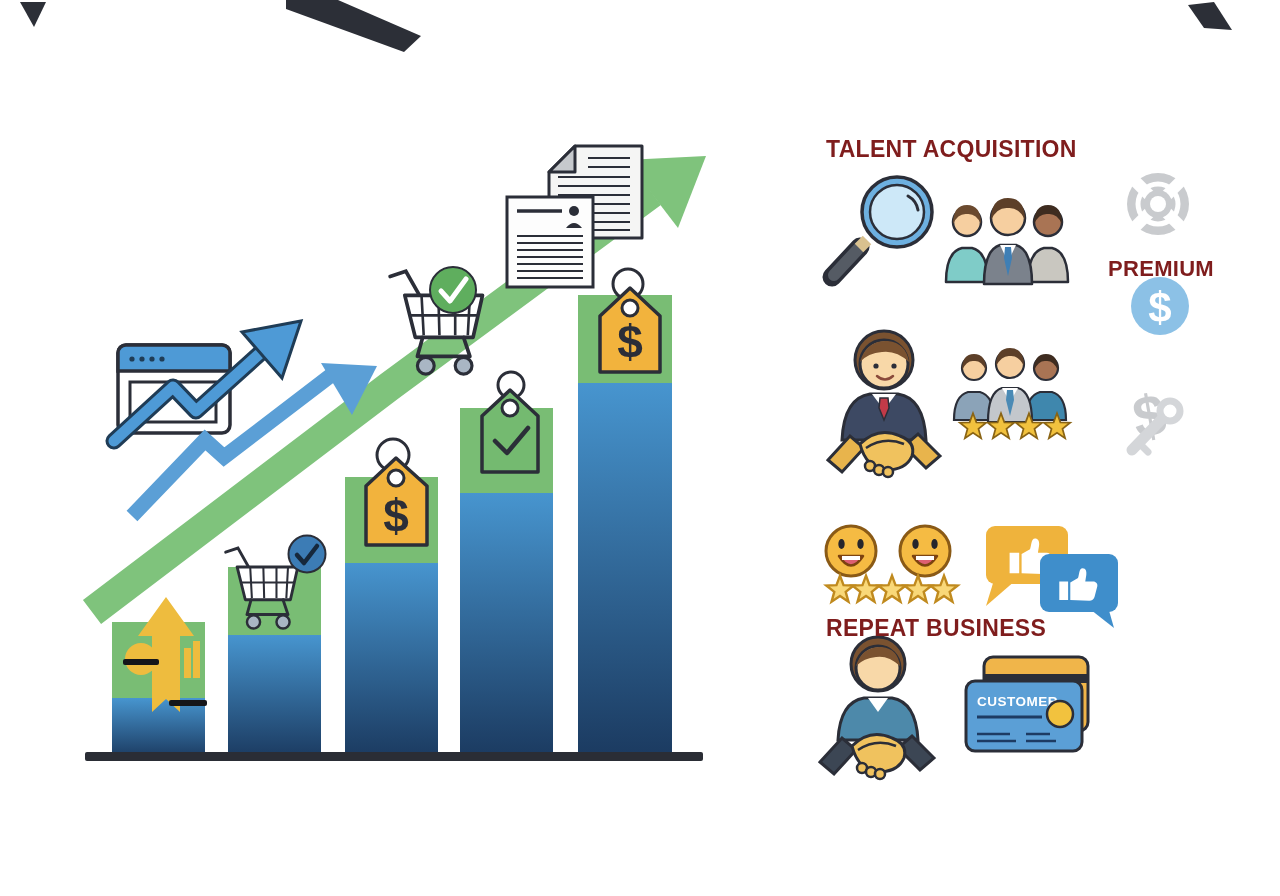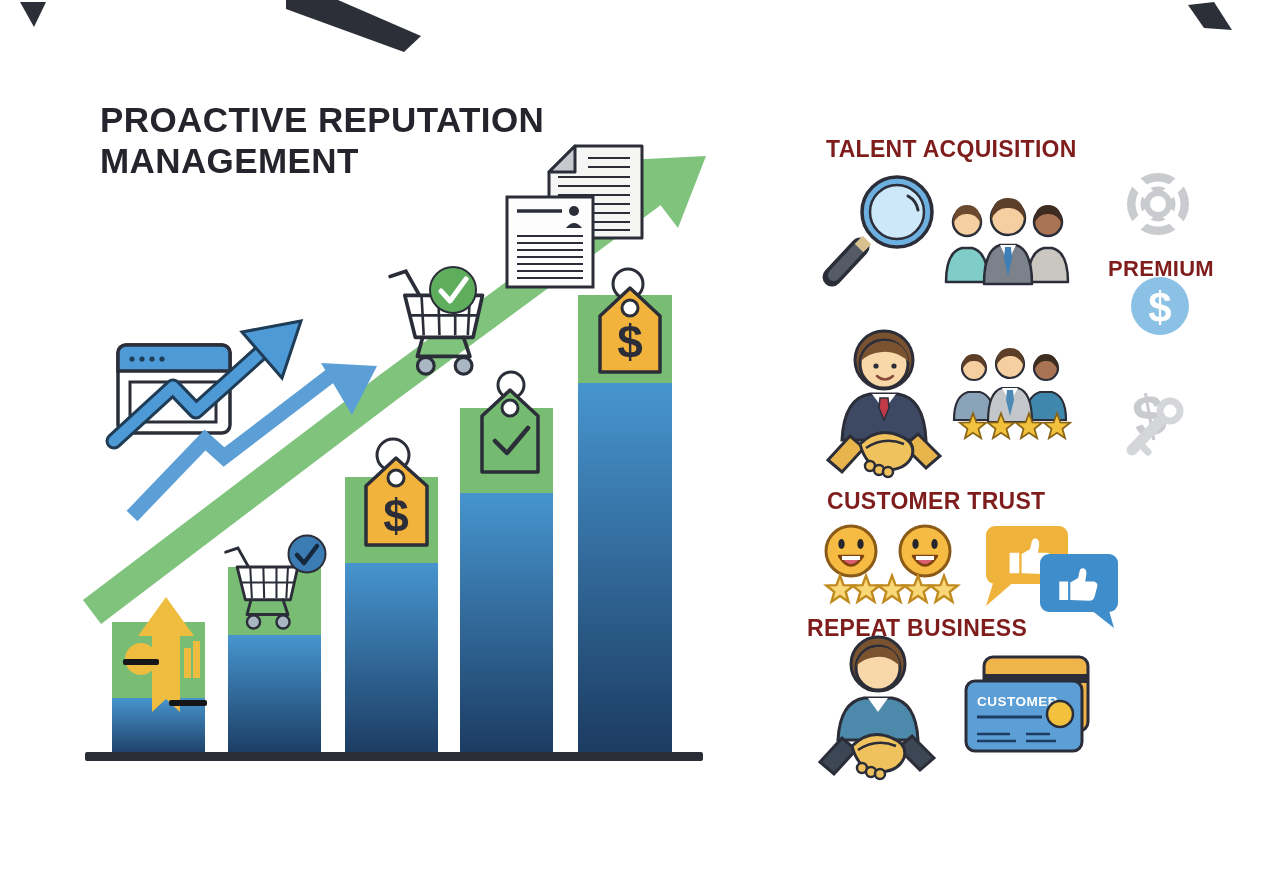--- a/index.html
+++ b/index.html
@@ -301,7 +301,6 @@
     </g>
   </svg>
 
-  <div class="abs title">PROACTIVE REPUTATION MANAGEMENT</div>
   <div class="abs heading h-talent">TALENT ACQUISITION</div>
   <div class="abs heading h-premium">PREMIUM</div>
   <div class="abs heading h-trust">CUSTOMER TRUST</div>

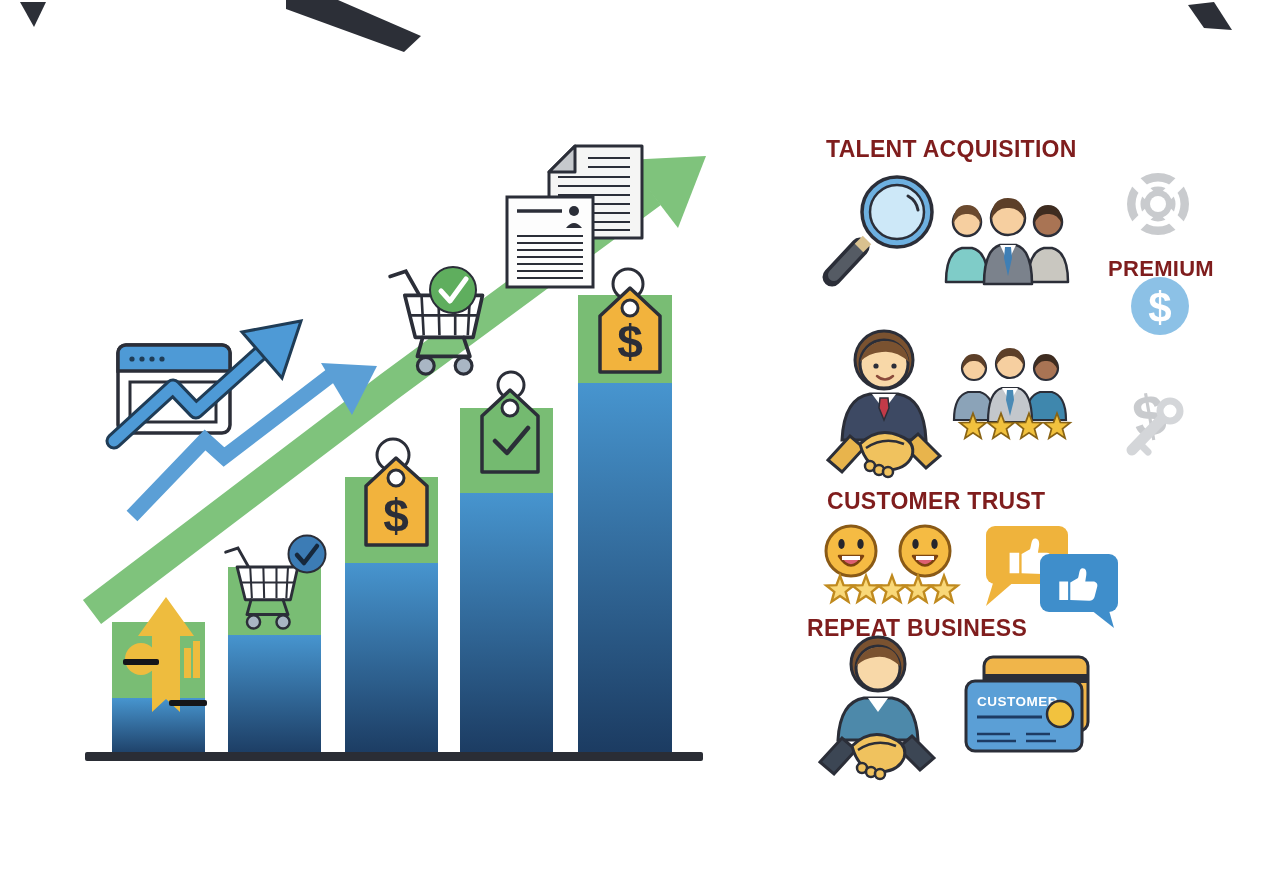--- a/index.html
+++ b/index.html
@@ -303,7 +303,6 @@
 
   <div class="abs heading h-talent">TALENT ACQUISITION</div>
   <div class="abs heading h-premium">PREMIUM</div>
-  <div class="abs heading h-trust">CUSTOMER TRUST</div>
   <div class="abs heading h-repeat">REPEAT BUSINESS</div>
 </div>
 

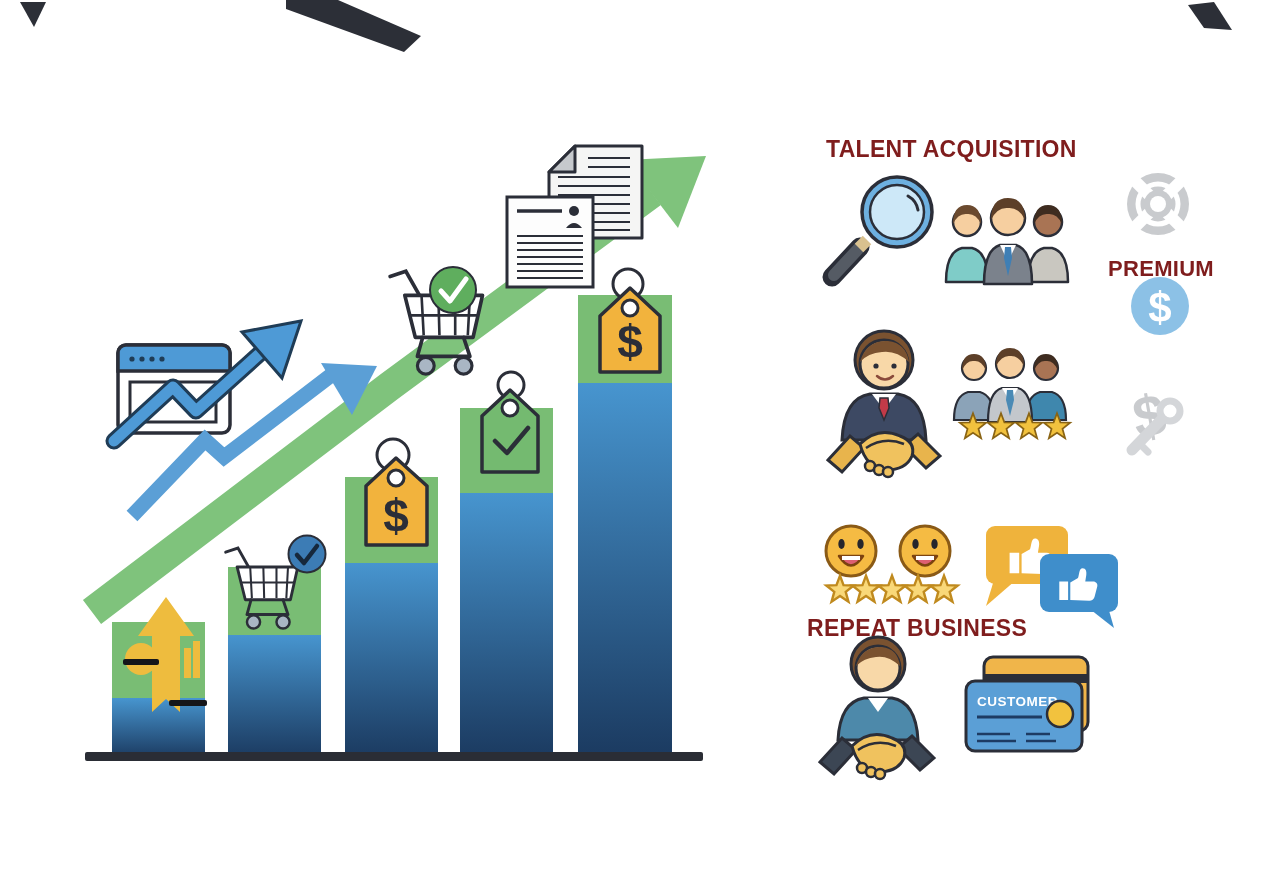--- a/index.html
+++ b/index.html
@@ -12,7 +12,7 @@
   .h-talent{left:826px;top:136px;}
   .h-premium{left:1108px;top:243px;font-size:22px;margin-top:13px;}
   .h-trust{left:827px;top:488px;}
-  .h-repeat{left:807px;top:615px;}
+  .h-repeat{left:826px;top:615px;}
   svg text{font-family:"Liberation Sans",sans-serif;}
 </style>
 </head>

